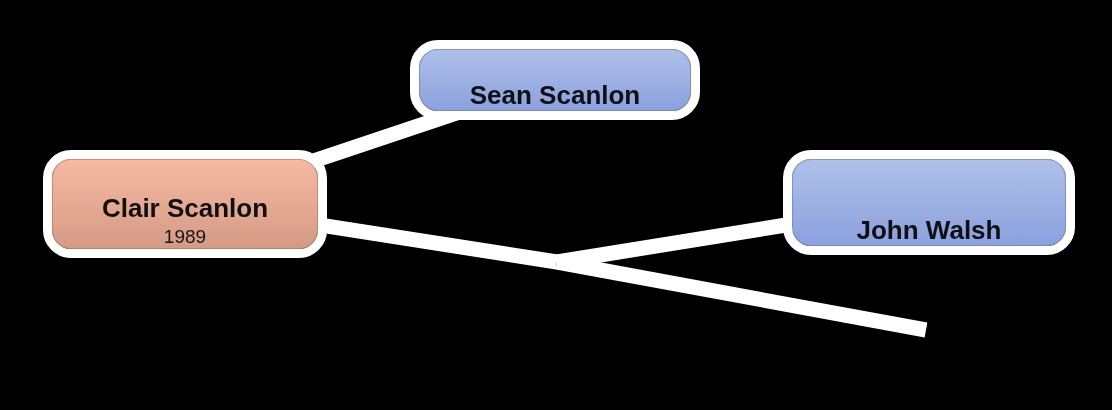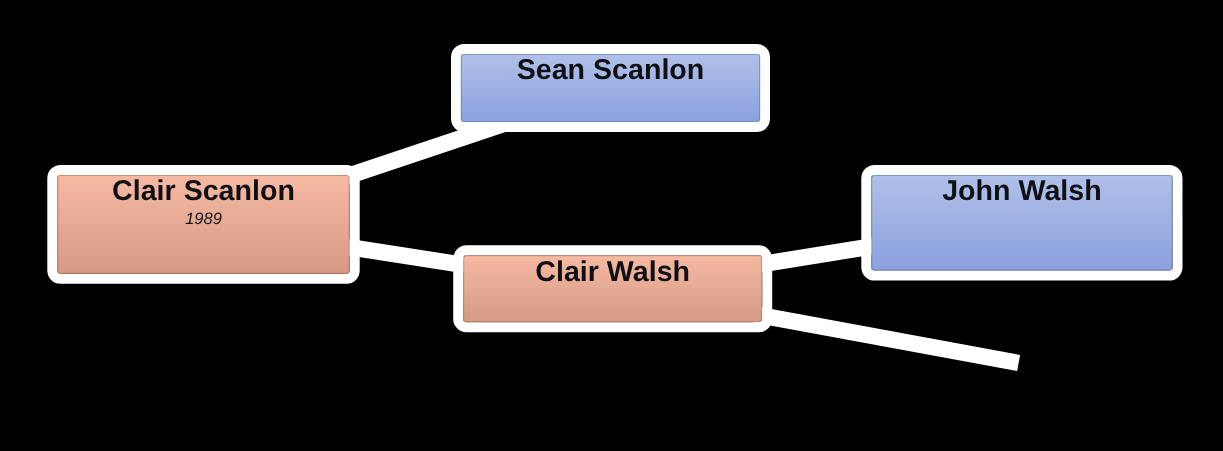--- a/index.html
+++ b/index.html
@@ -30,11 +30,11 @@
     z-index: 2;
     box-sizing: border-box;
     border: 9px solid #ffffff;
-    border-radius: 12px;
+    border-radius: 28px;
     background-clip: padding-box;
     display: flex;
     flex-direction: column;
-    justify-content: flex-start;
+    justify-content: flex-end;
     align-items: center;
     text-align: center;
     cursor: default;

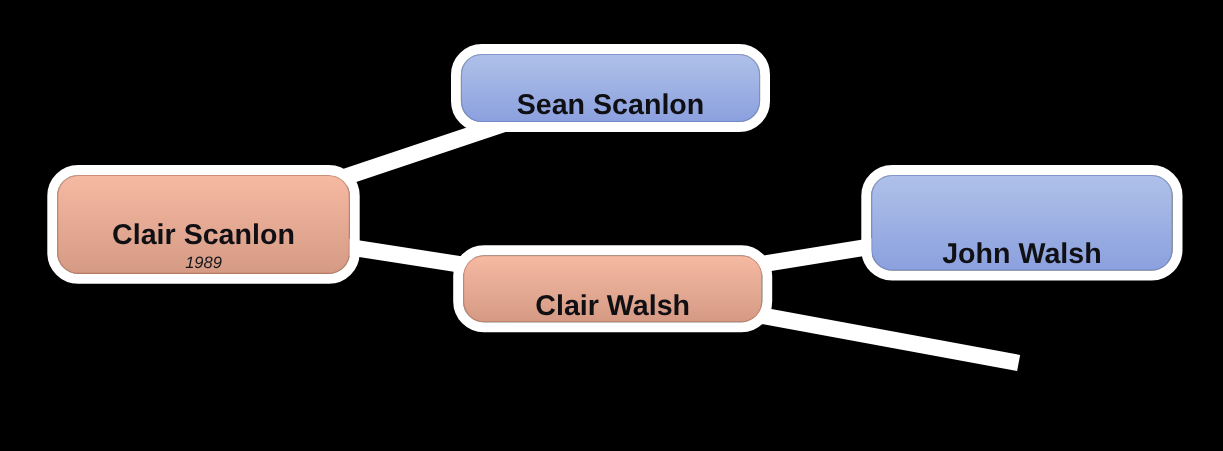--- a/index.html
+++ b/index.html
@@ -57,13 +57,12 @@
     white-space: nowrap;
   }
   .node .detail {
-    font-size: 15px;
+    font-size: 19px;
     font-weight: normal;
     color: #15151a;
     line-height: 1.2;
     margin-top: 2px;
     white-space: nowrap;
-    font-style: italic;
   }
   
   #node-clair-scanlon   { left: 43px;  top: 150px; width: 284px; height: 108px; }

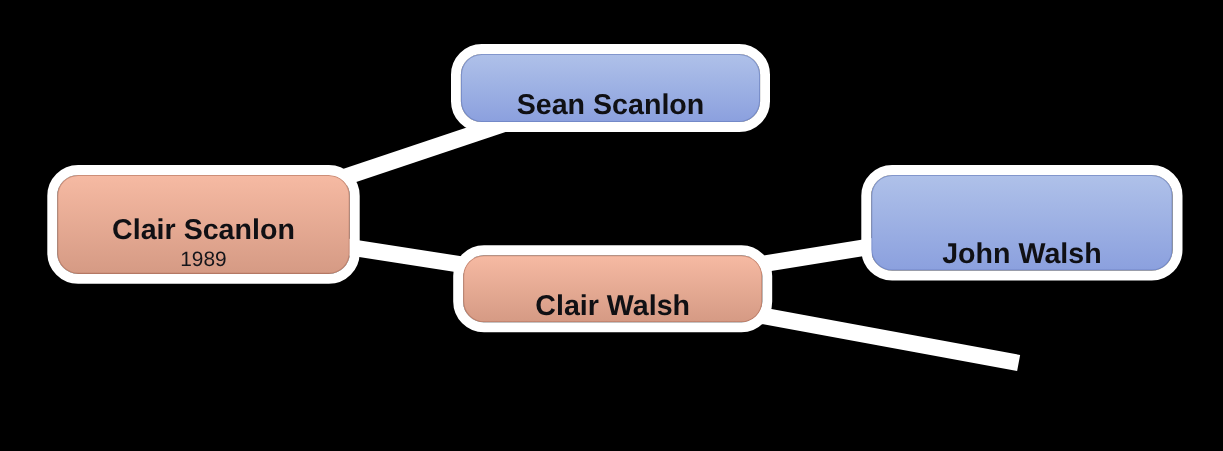--- a/index.html
+++ b/index.html
@@ -92,9 +92,6 @@
     <div class="name">Sean Scanlon</div>
   </div>
 
-  <div class="node pink" id="node-clair-walsh">
-    <div class="name">Clair Walsh</div>
-  </div>
 
   <div class="node blue" id="node-john-walsh">
     <div class="name">John Walsh</div>

